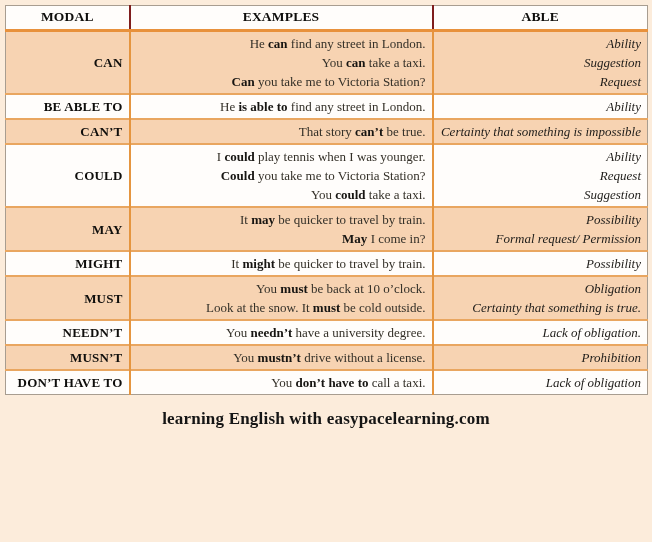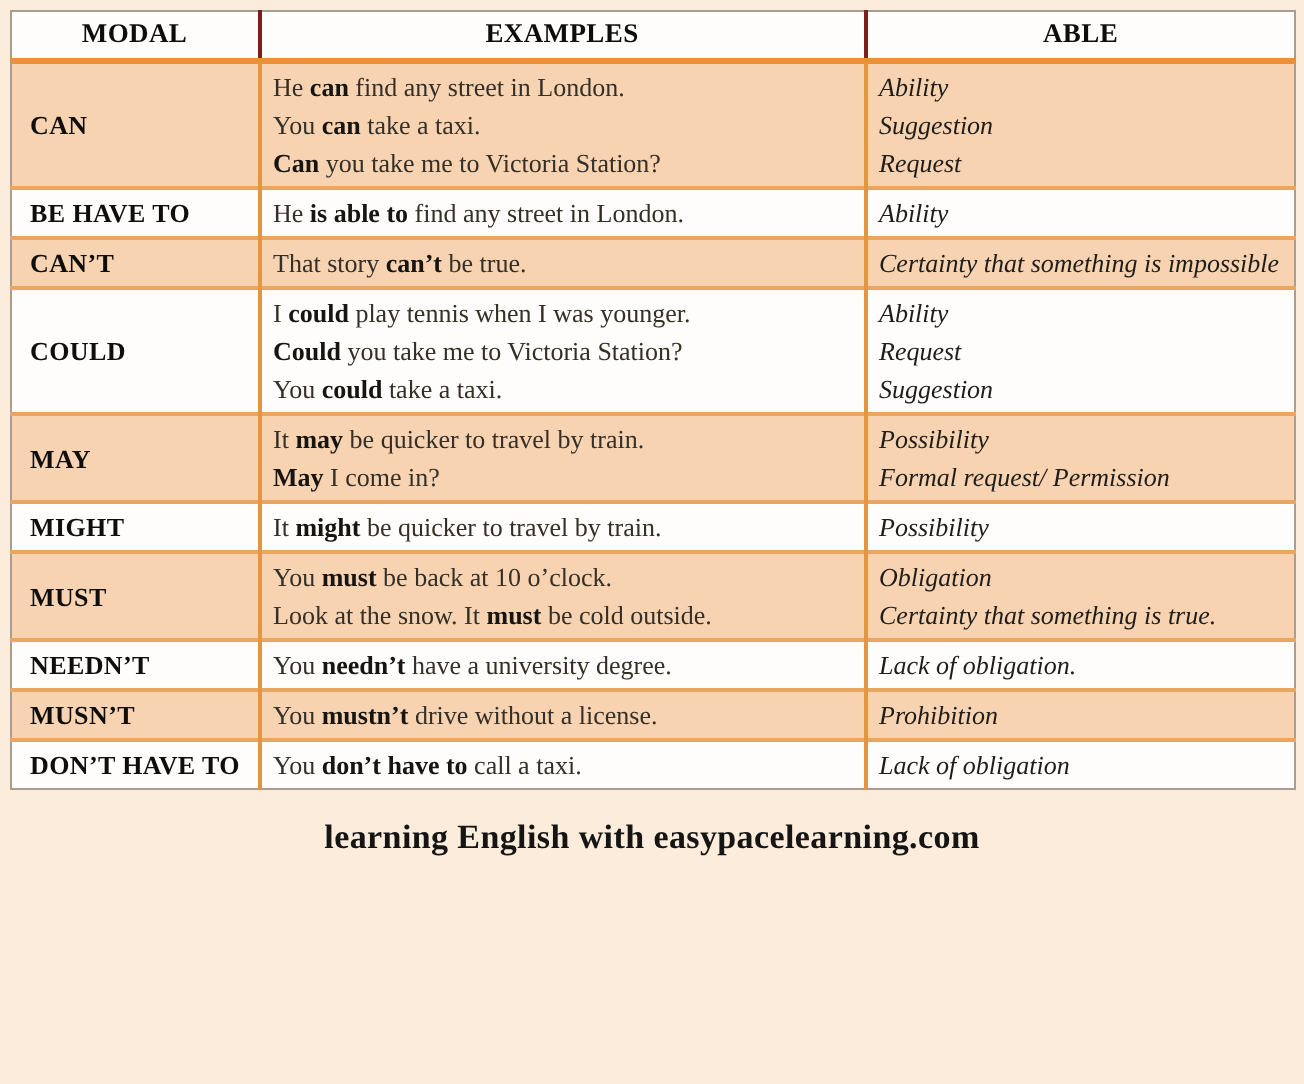--- a/index.html
+++ b/index.html
@@ -52,6 +52,7 @@
     line-height: 19px;
     border-top: 2px solid var(--row-separator);
     color: var(--body-text);
+    text-align: right;
   }
   tbody tr.peach td { background: var(--row-peach); }
   tbody tr.white td { background: #fffdfb; }

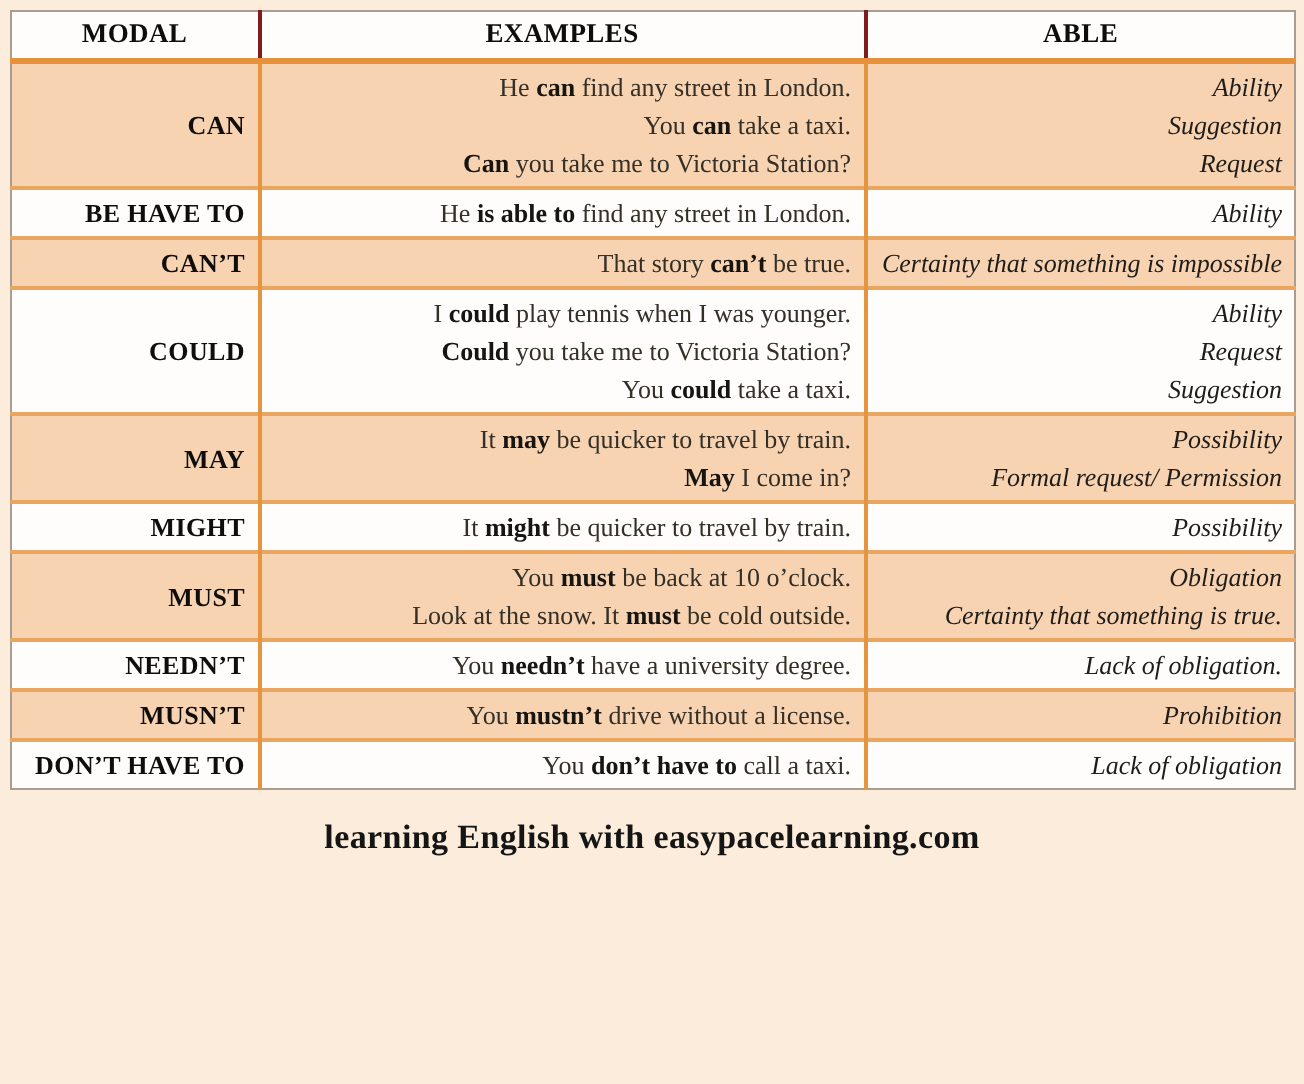--- a/index.html
+++ b/index.html
@@ -116,7 +116,7 @@
             </td>
           </tr>
           <tr class="white">
-            <td class="modal-cell">BE HAVE TO</td>
+            <td class="modal-cell">BE ABLE TO</td>
             <td class="examples-cell">
               <div class="line">He <b>is able to</b> find any street in London.</div>
             </td>

